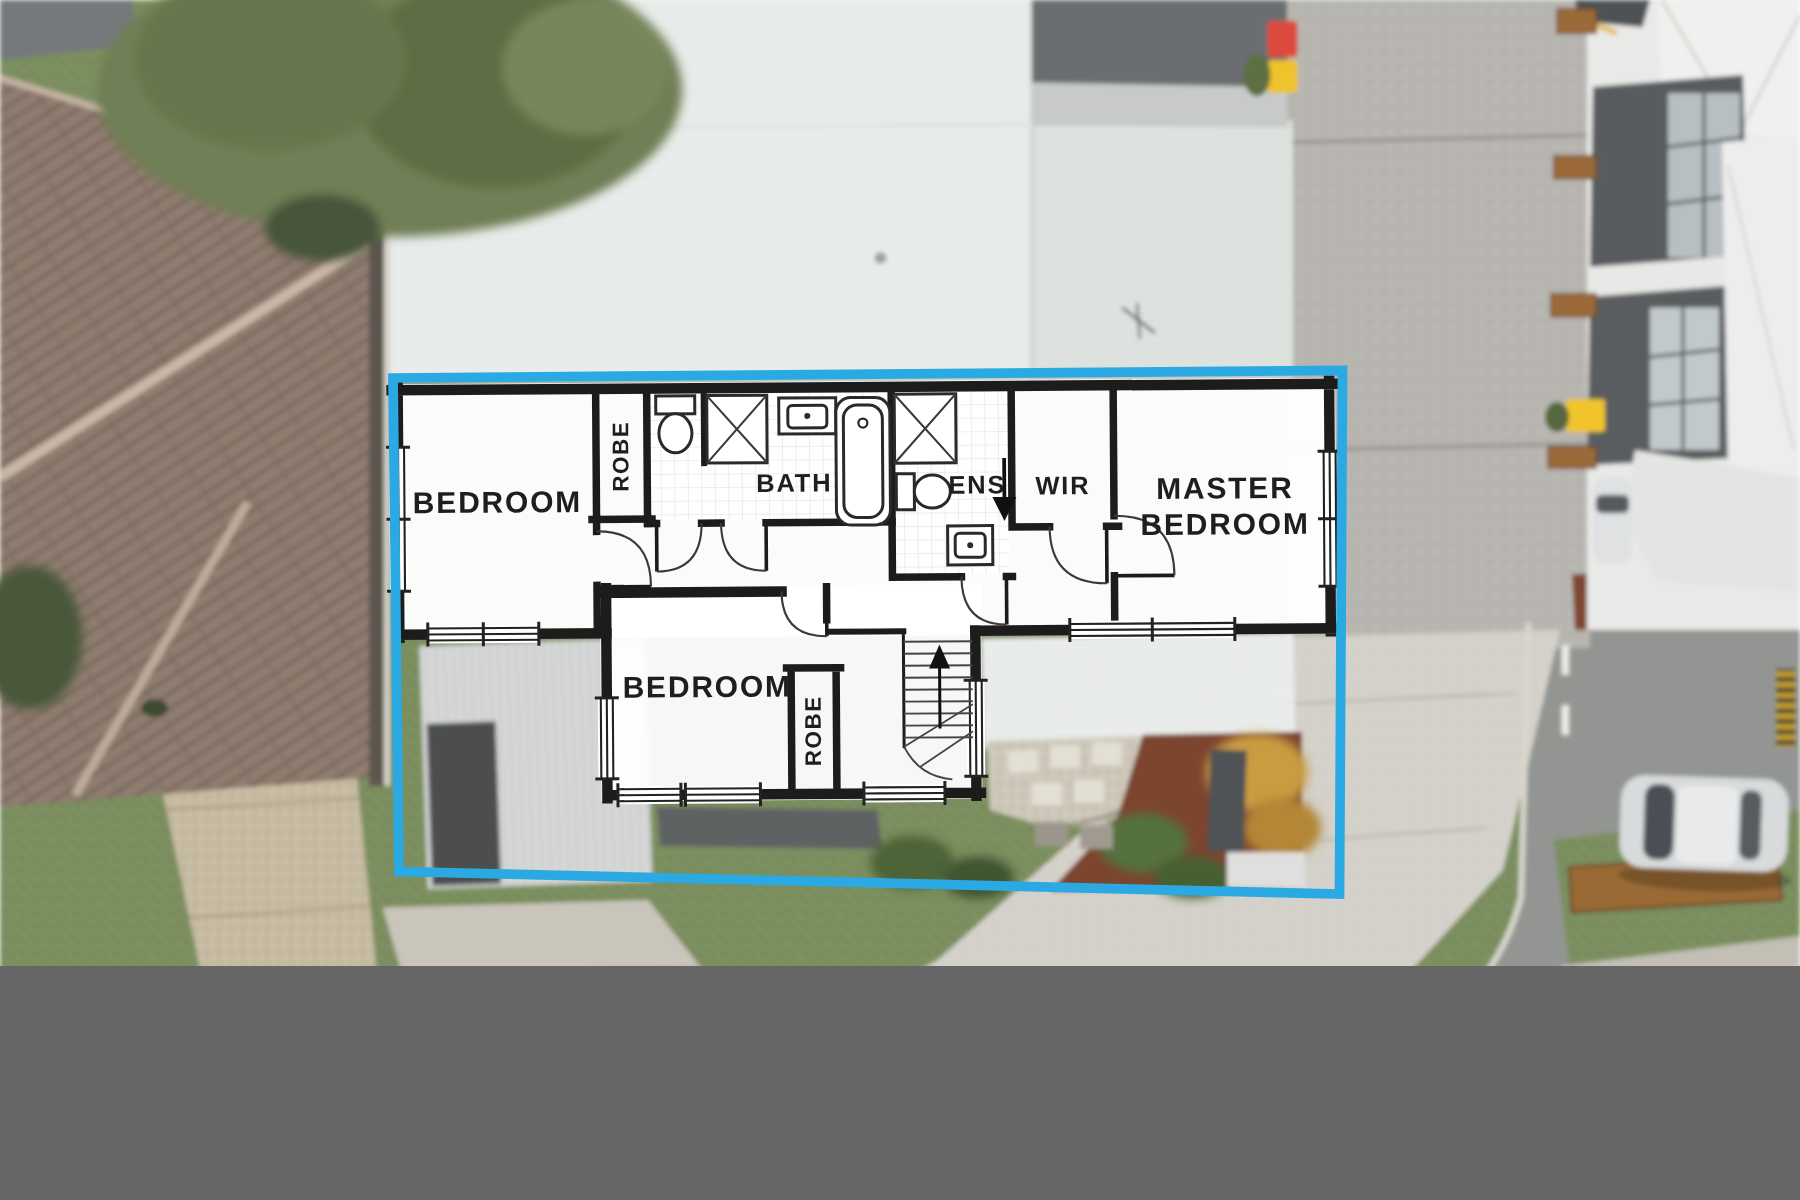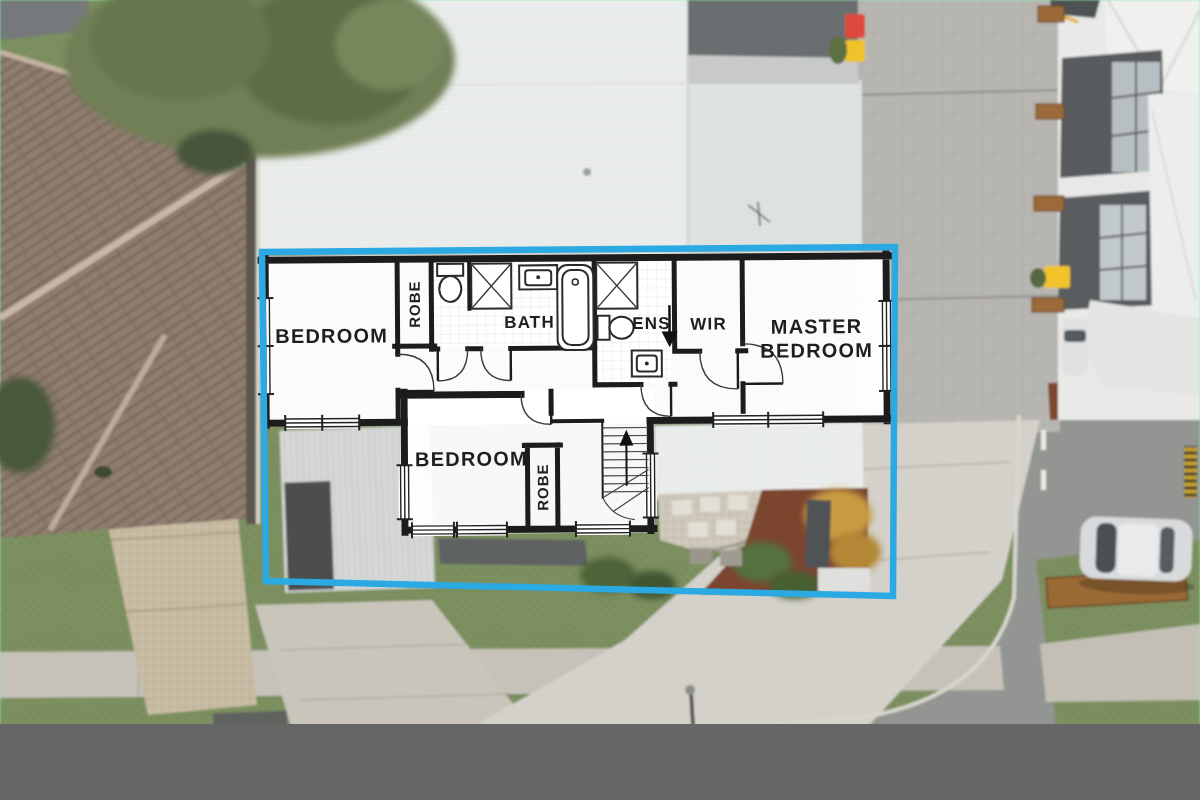--- a/index.html
+++ b/index.html
@@ -3,7 +3,7 @@
 <meta charset="utf-8">
 <style>
   html,body{margin:0;padding:0;background:#666;}
-  .stage{position:relative;width:1200px;height:724px;overflow:hidden;background:#86efac;font-family:"Liberation Sans",sans-serif;}
+  .stage{position:relative;width:1200px;height:644px;overflow:hidden;background:#ffffff;font-family:"Liberation Sans",sans-serif;}
   .stage svg{position:absolute;left:0;top:0;}
   text{font-family:"Liberation Sans",sans-serif;font-weight:600;fill:#1e1e1e;}
   .wall{stroke:#1c1c1c;fill:none;stroke-linecap:square;}

